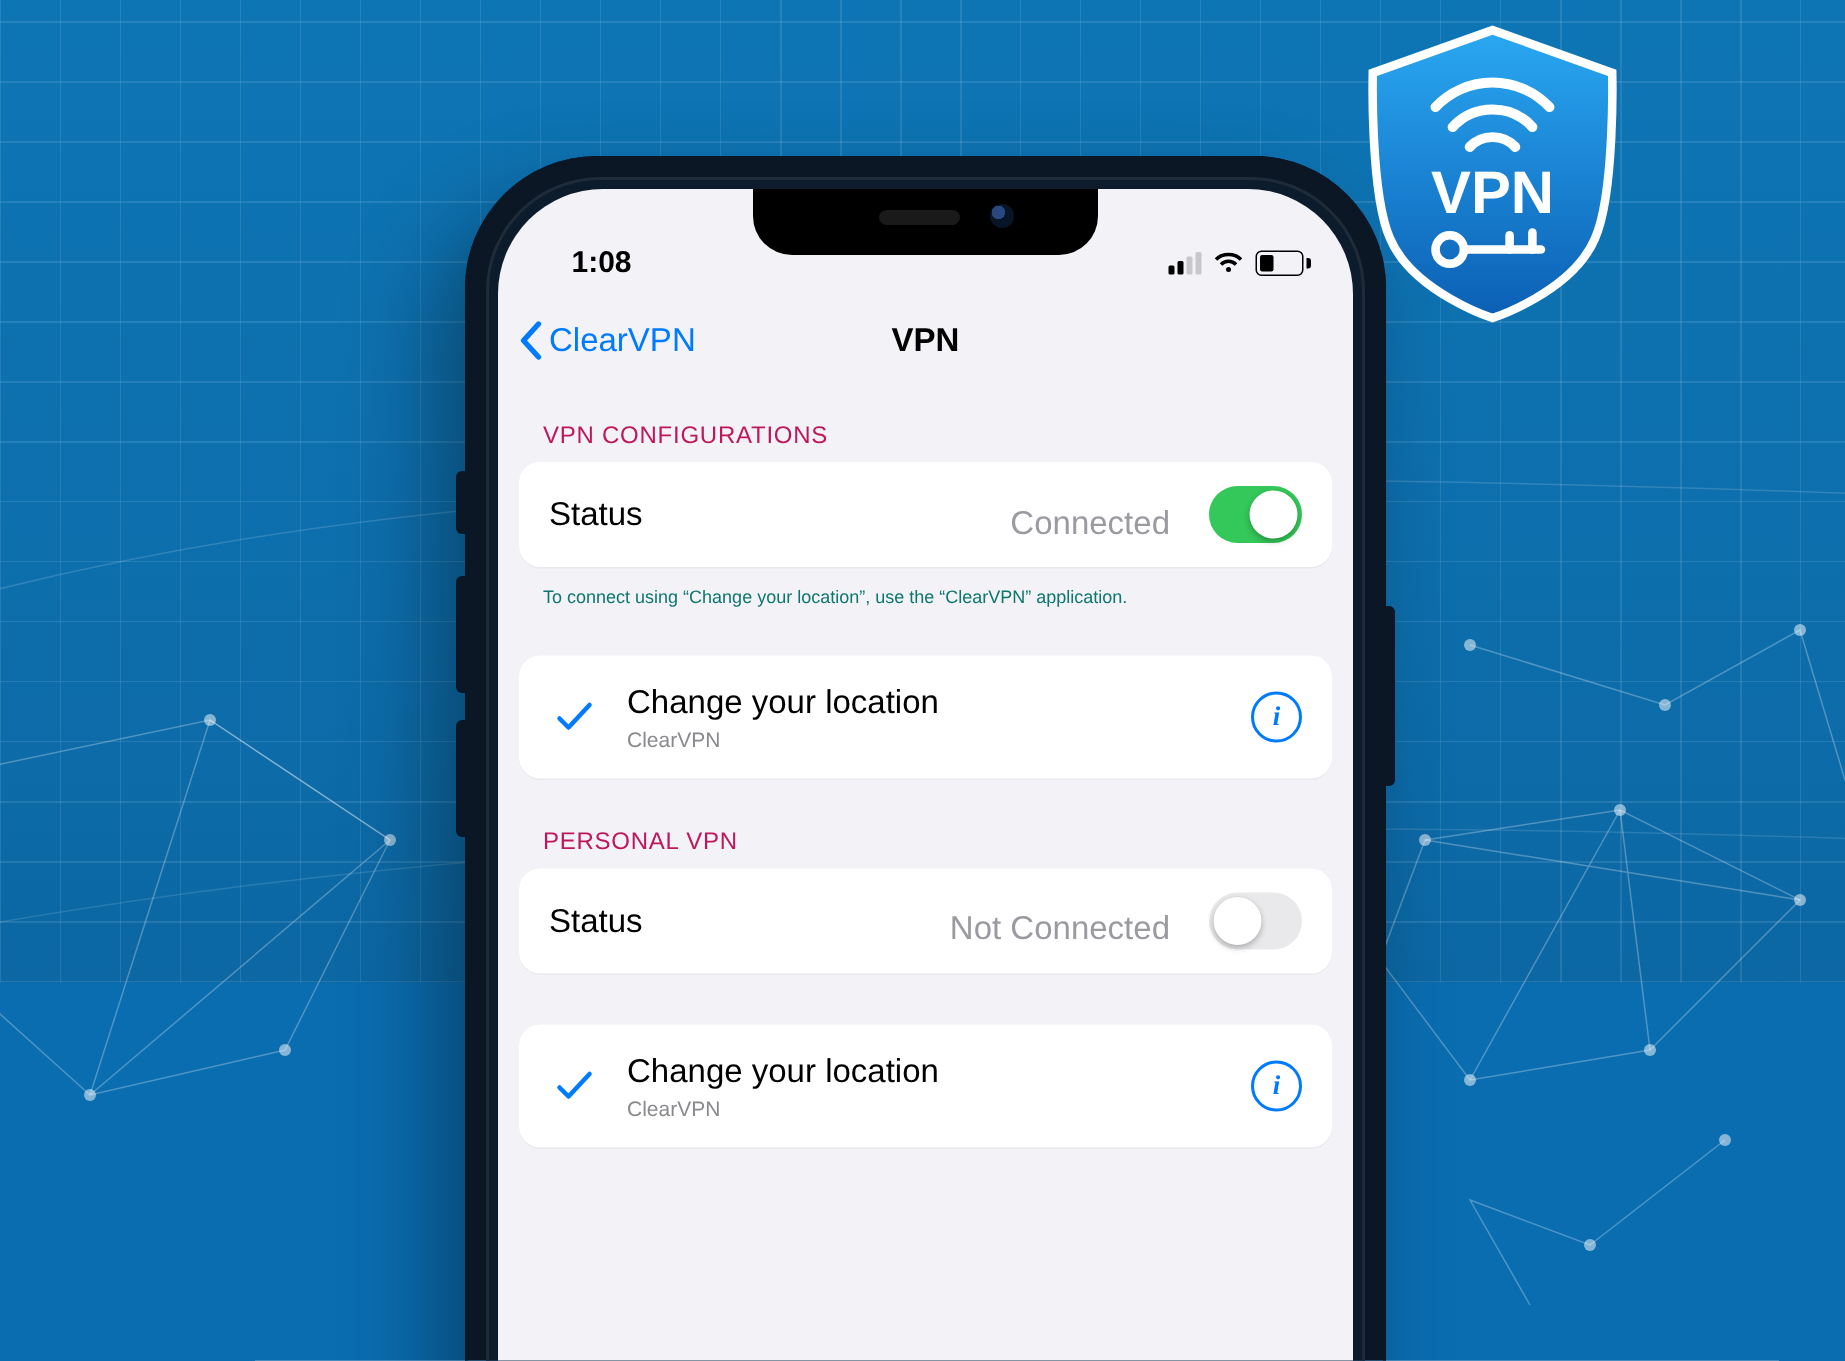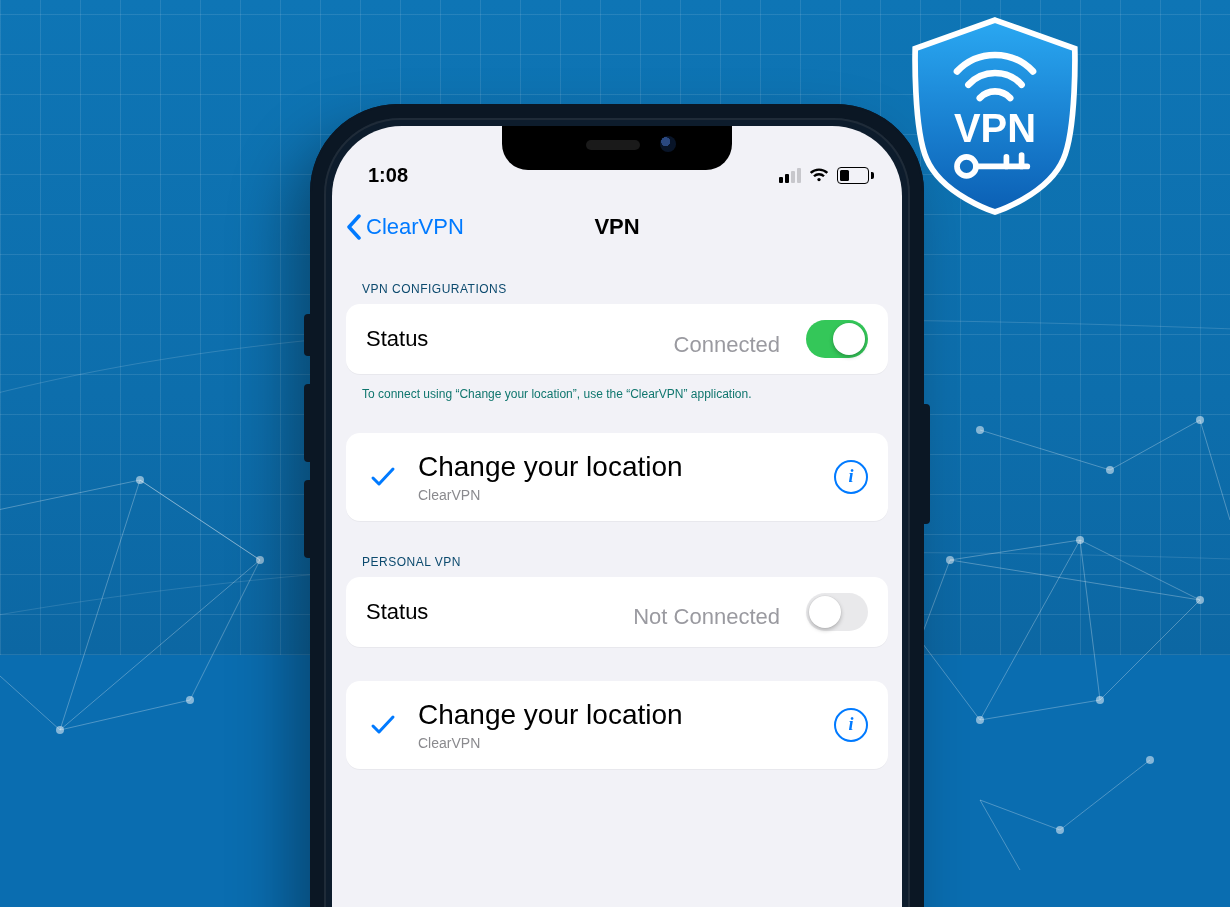--- a/index.html
+++ b/index.html
@@ -107,7 +107,7 @@
   
   .status-bar {
     position: absolute;
-    top: 0; left: 0; right: 0;
+    top: 0; left: 13px; right: 0;
     height: 62px;
     padding: 18px 28px 0 36px;
     display: flex;

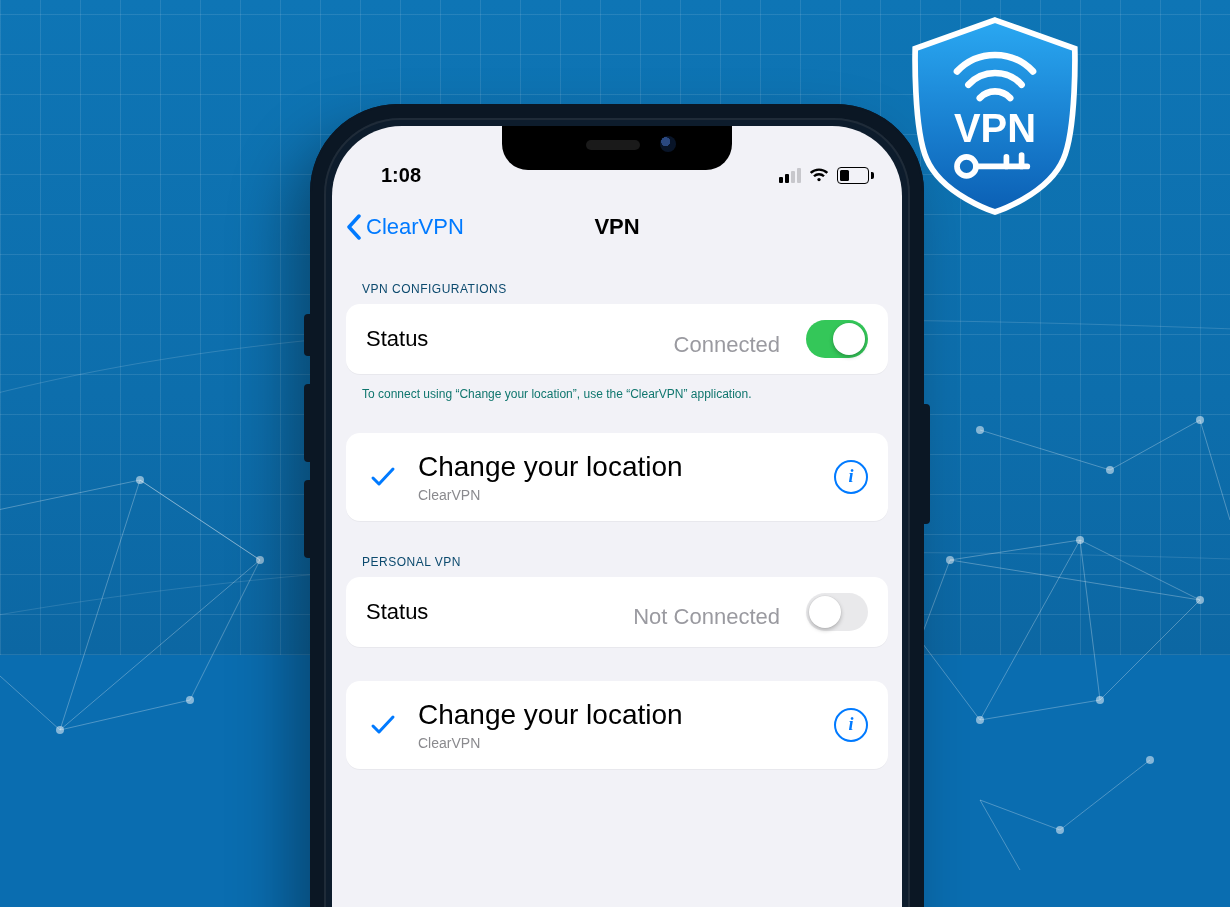--- a/index.html
+++ b/index.html
@@ -161,8 +161,8 @@
     padding-top: 26px;
   }
   .section-header {
-    color: #0c4a6e;
-    font-size: 12px;
+    color: #be185d;
+    font-size: 16px;
     letter-spacing: 0.5px;
     padding: 0 30px 8px 30px;
     text-transform: uppercase;

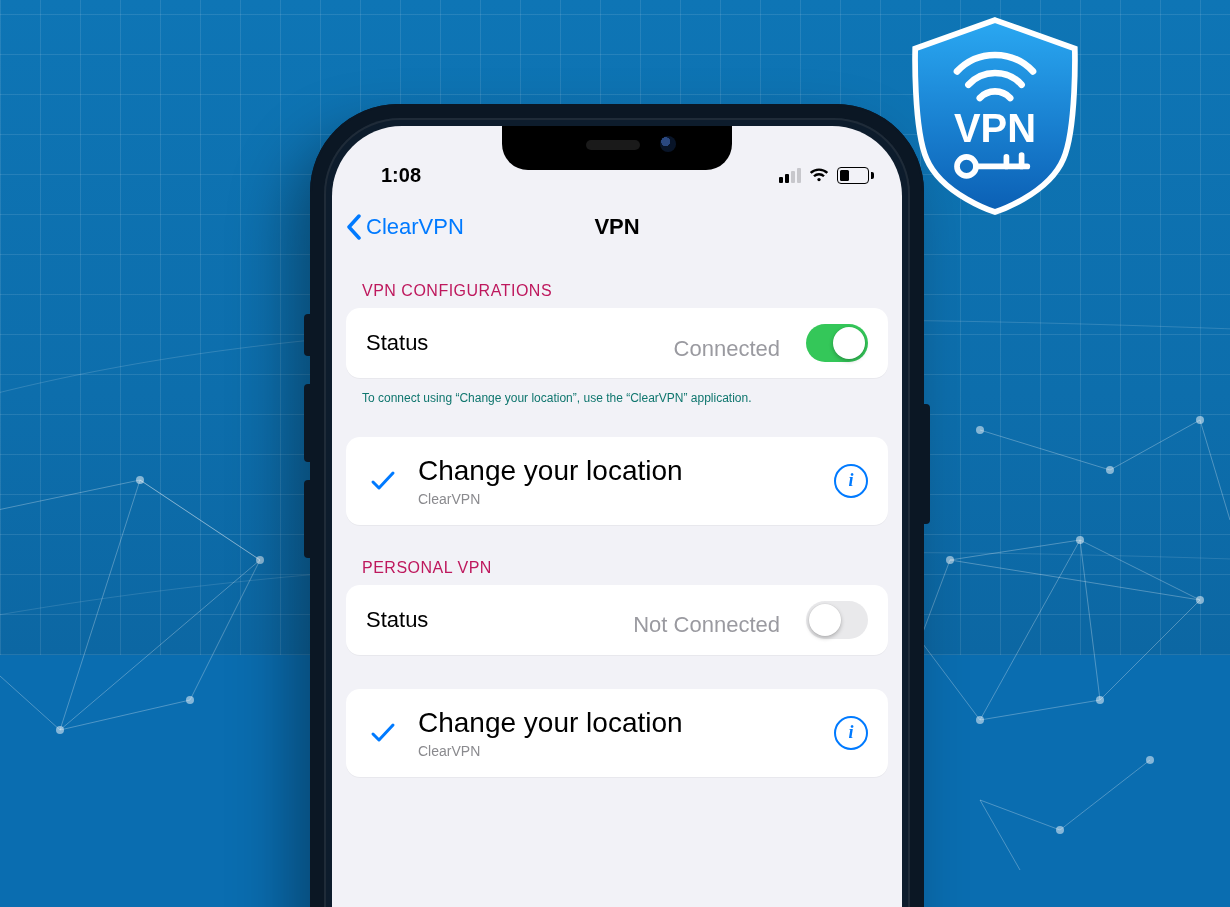--- a/index.html
+++ b/index.html
@@ -210,7 +210,7 @@
 
   .check-col { width: 34px; display:flex; justify-content:center; color:#007aff; }
   .list-body { display:flex; flex-direction:column; gap: 4px; padding: 2px 0; flex:1; min-width:0; }
-  .list-title { font-size: 28px; color:#000; }
+  .list-title { font-size: 22px; color:#000; }
   .list-sub   { font-size: 14px; color:#8a8a8e; }
 
   .info-btn {

